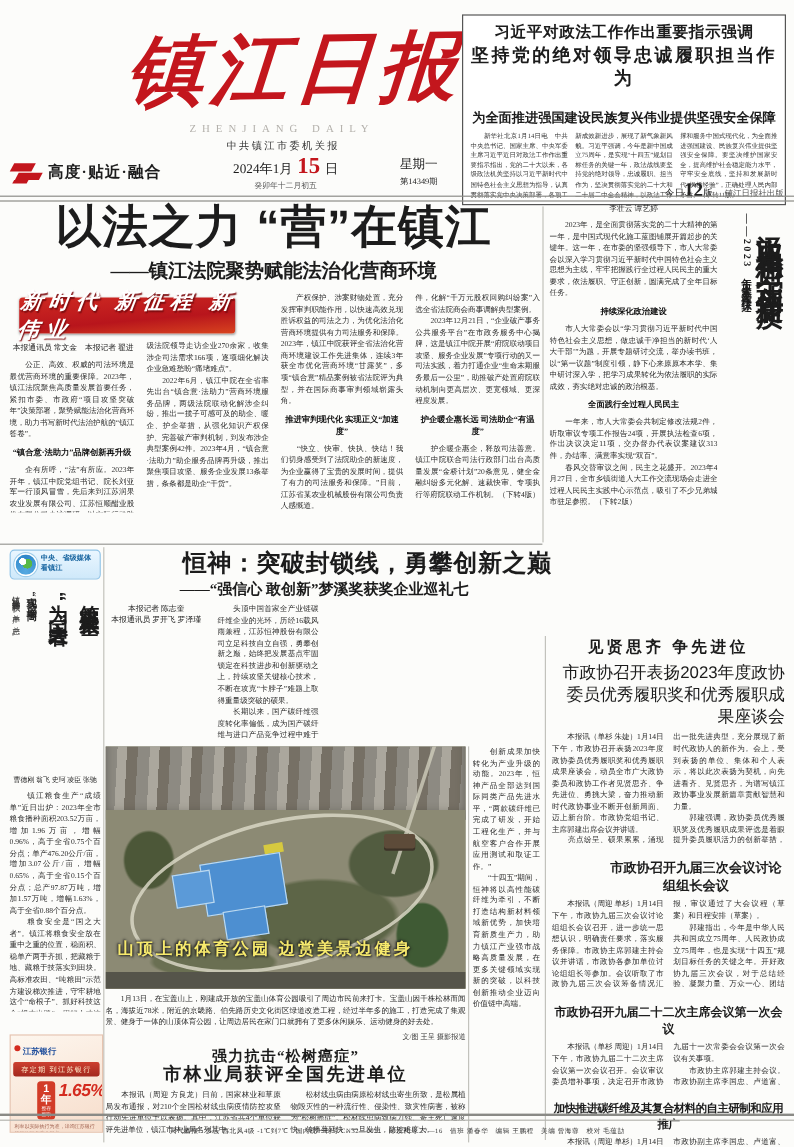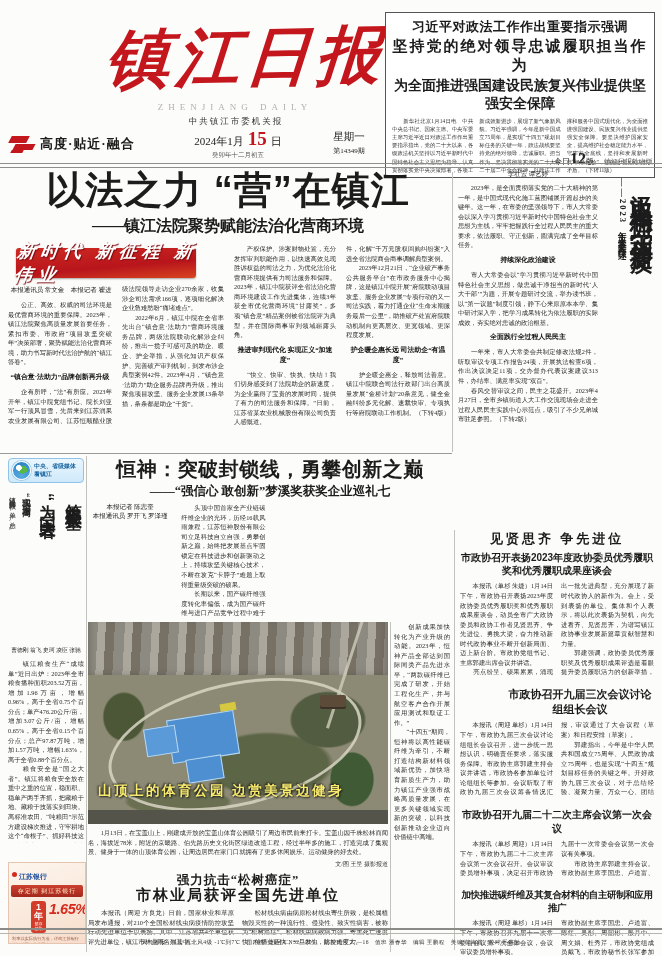--- a/index.html
+++ b/index.html
@@ -32,7 +32,7 @@
   .topbox{border:1px solid #555;padding:5px 6px 4px 6px;background:#fff;}
   .tb1{font-size:13px;font-weight:bold;letter-spacing:.5px;}
   .tb2{font-size:15px;font-weight:bold;letter-spacing:2px;margin-top:1px;}
-  .tb3{font-size:14px;font-weight:bold;margin-top:2px;}
+  .tb3{font-size:11px;font-weight:bold;margin-top:16px;}
   
   .hl-main{font-size:38px;font-weight:900;letter-spacing:1px;line-height:1.05;}
   .hl-sub{font-size:16px;font-weight:bold;}

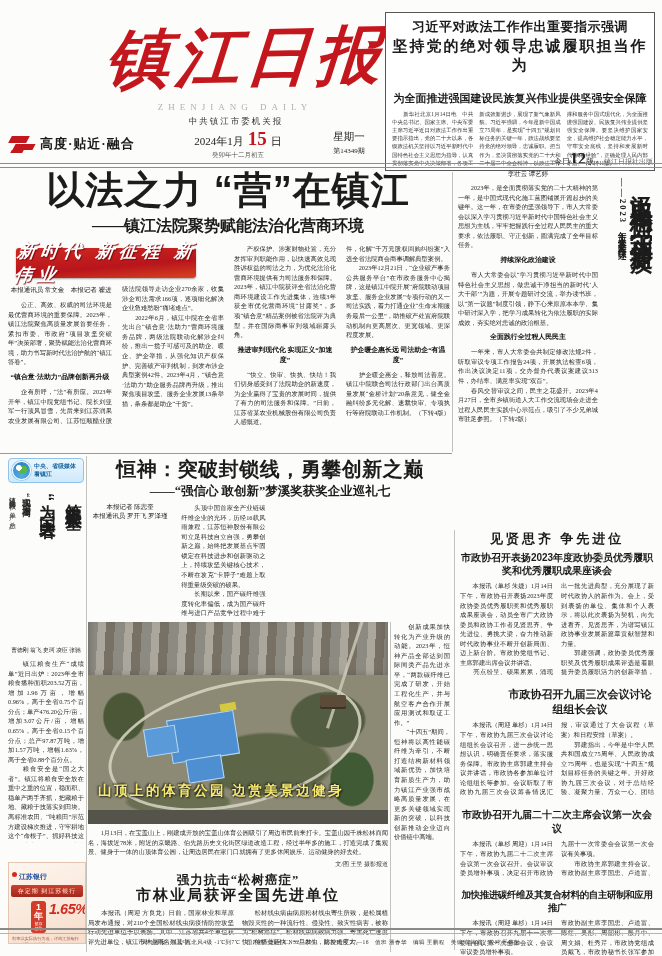--- a/index.html
+++ b/index.html
@@ -239,7 +239,7 @@
     <div class="ad-note">利率以实际执行为准，详询江苏银行镇江地区各营业网点。</div>
   </div>
 
-  <div class="abs ctr hs-title sans" style="left:88px;top:456px;width:364px;">恒神：突破封锁线，勇攀创新之巅</div>
+  <div class="abs ctr hs-title sans" style="left:88px;top:456px;width:364px;padding-left:36px;">恒神：突破封锁线，勇攀创新之巅</div>
   <div class="abs ctr hs-sub" style="left:88px;top:483px;width:364px;">——“强信心 敢创新”梦溪奖获奖企业巡礼七</div>
   <div class="abs cols4" style="left:88px;top:503px;width:364px;height:114px;overflow:hidden;">
     <div class="byline" style="margin-bottom:4px;">

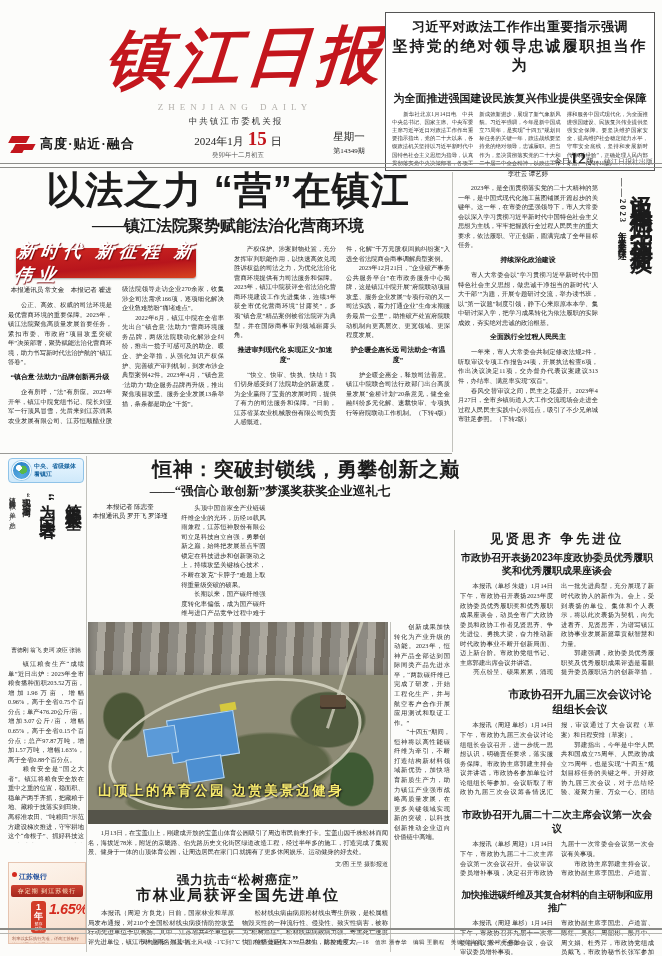--- a/index.html
+++ b/index.html
@@ -86,7 +86,7 @@
     font-family:"Liberation Sans",sans-serif;}
   
   .kicker{font-size:13px;font-weight:bold;letter-spacing:3px;}
-  .zx-t1{font-size:10px;font-weight:bold;line-height:1.32;}
+  .zx-t1{font-size:14px;font-weight:normal;line-height:1.32;text-align:right;}
   .zx-t2{font-size:11px;font-weight:bold;margin-left:46px;}
   .zx-t3{font-size:10px;font-weight:bold;}
   .zx-t4{font-size:9.5px;font-weight:bold;letter-spacing:-.4px;}

